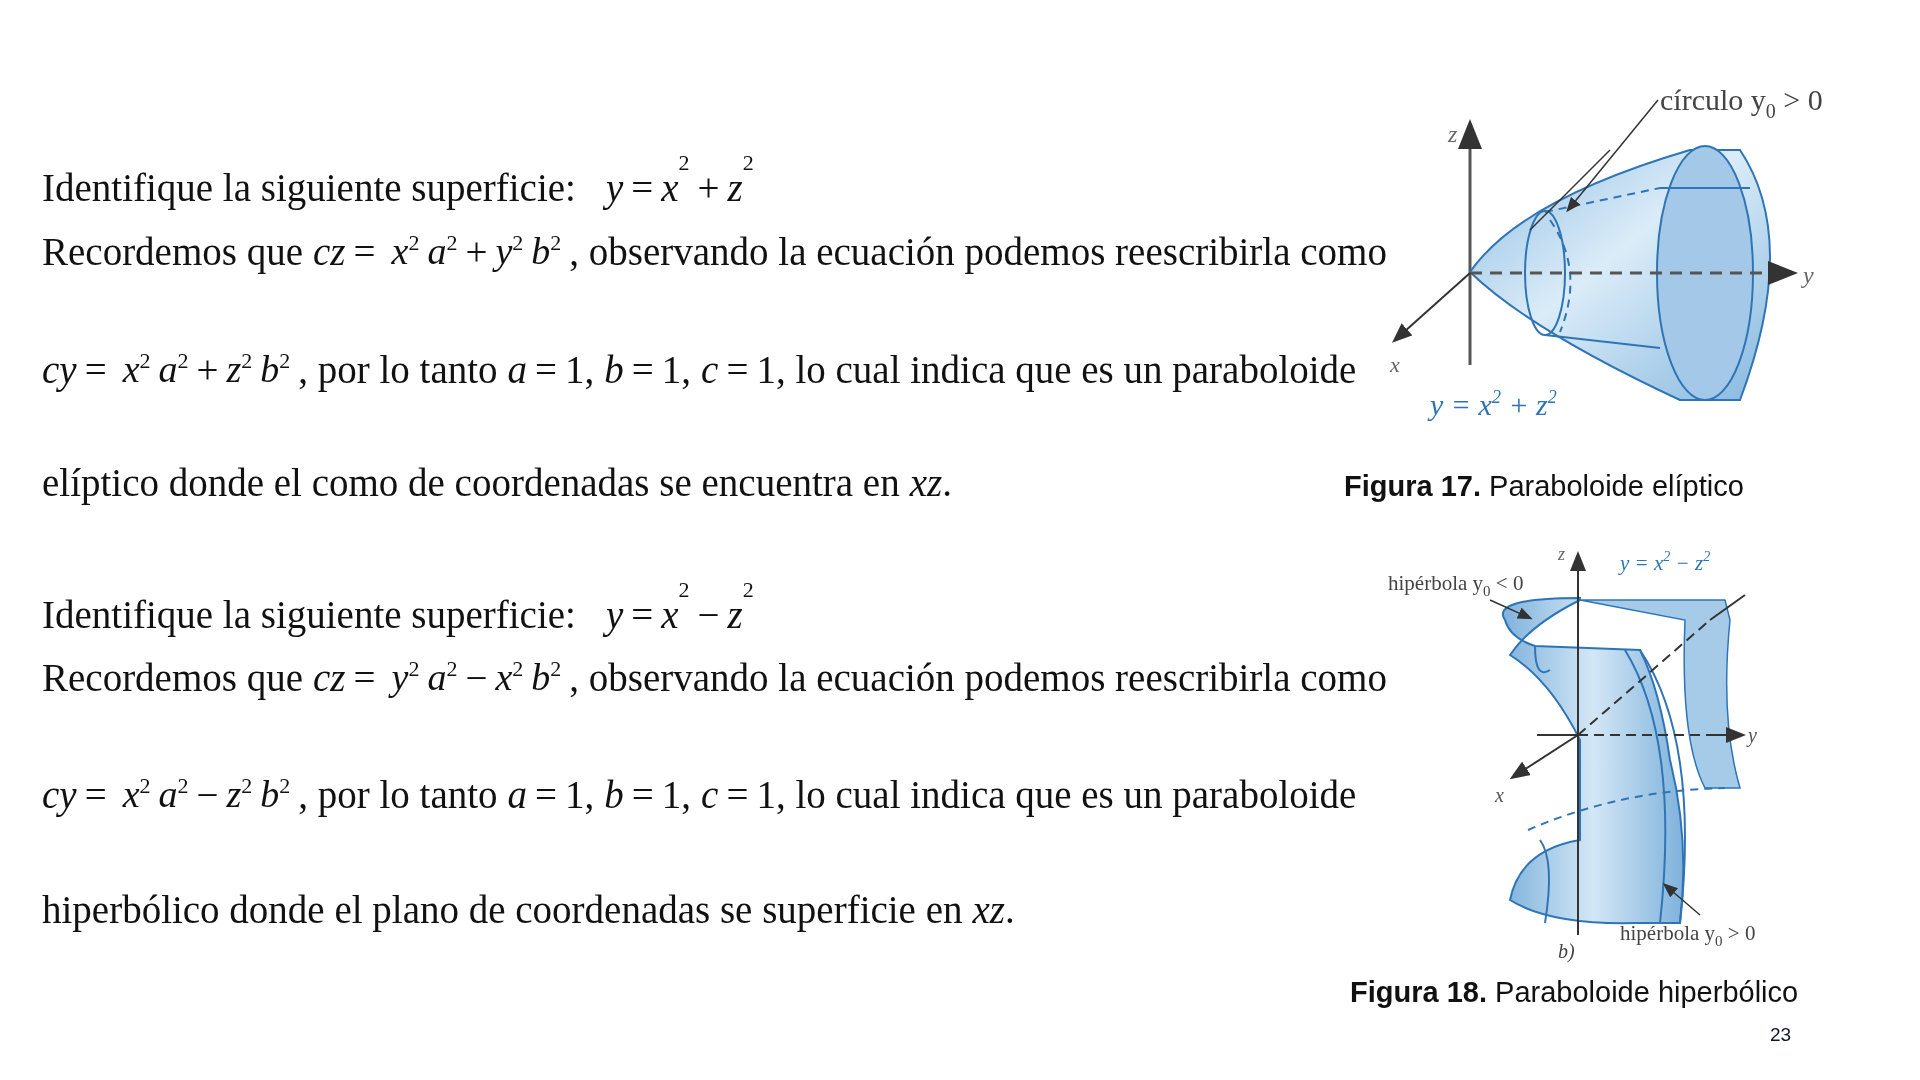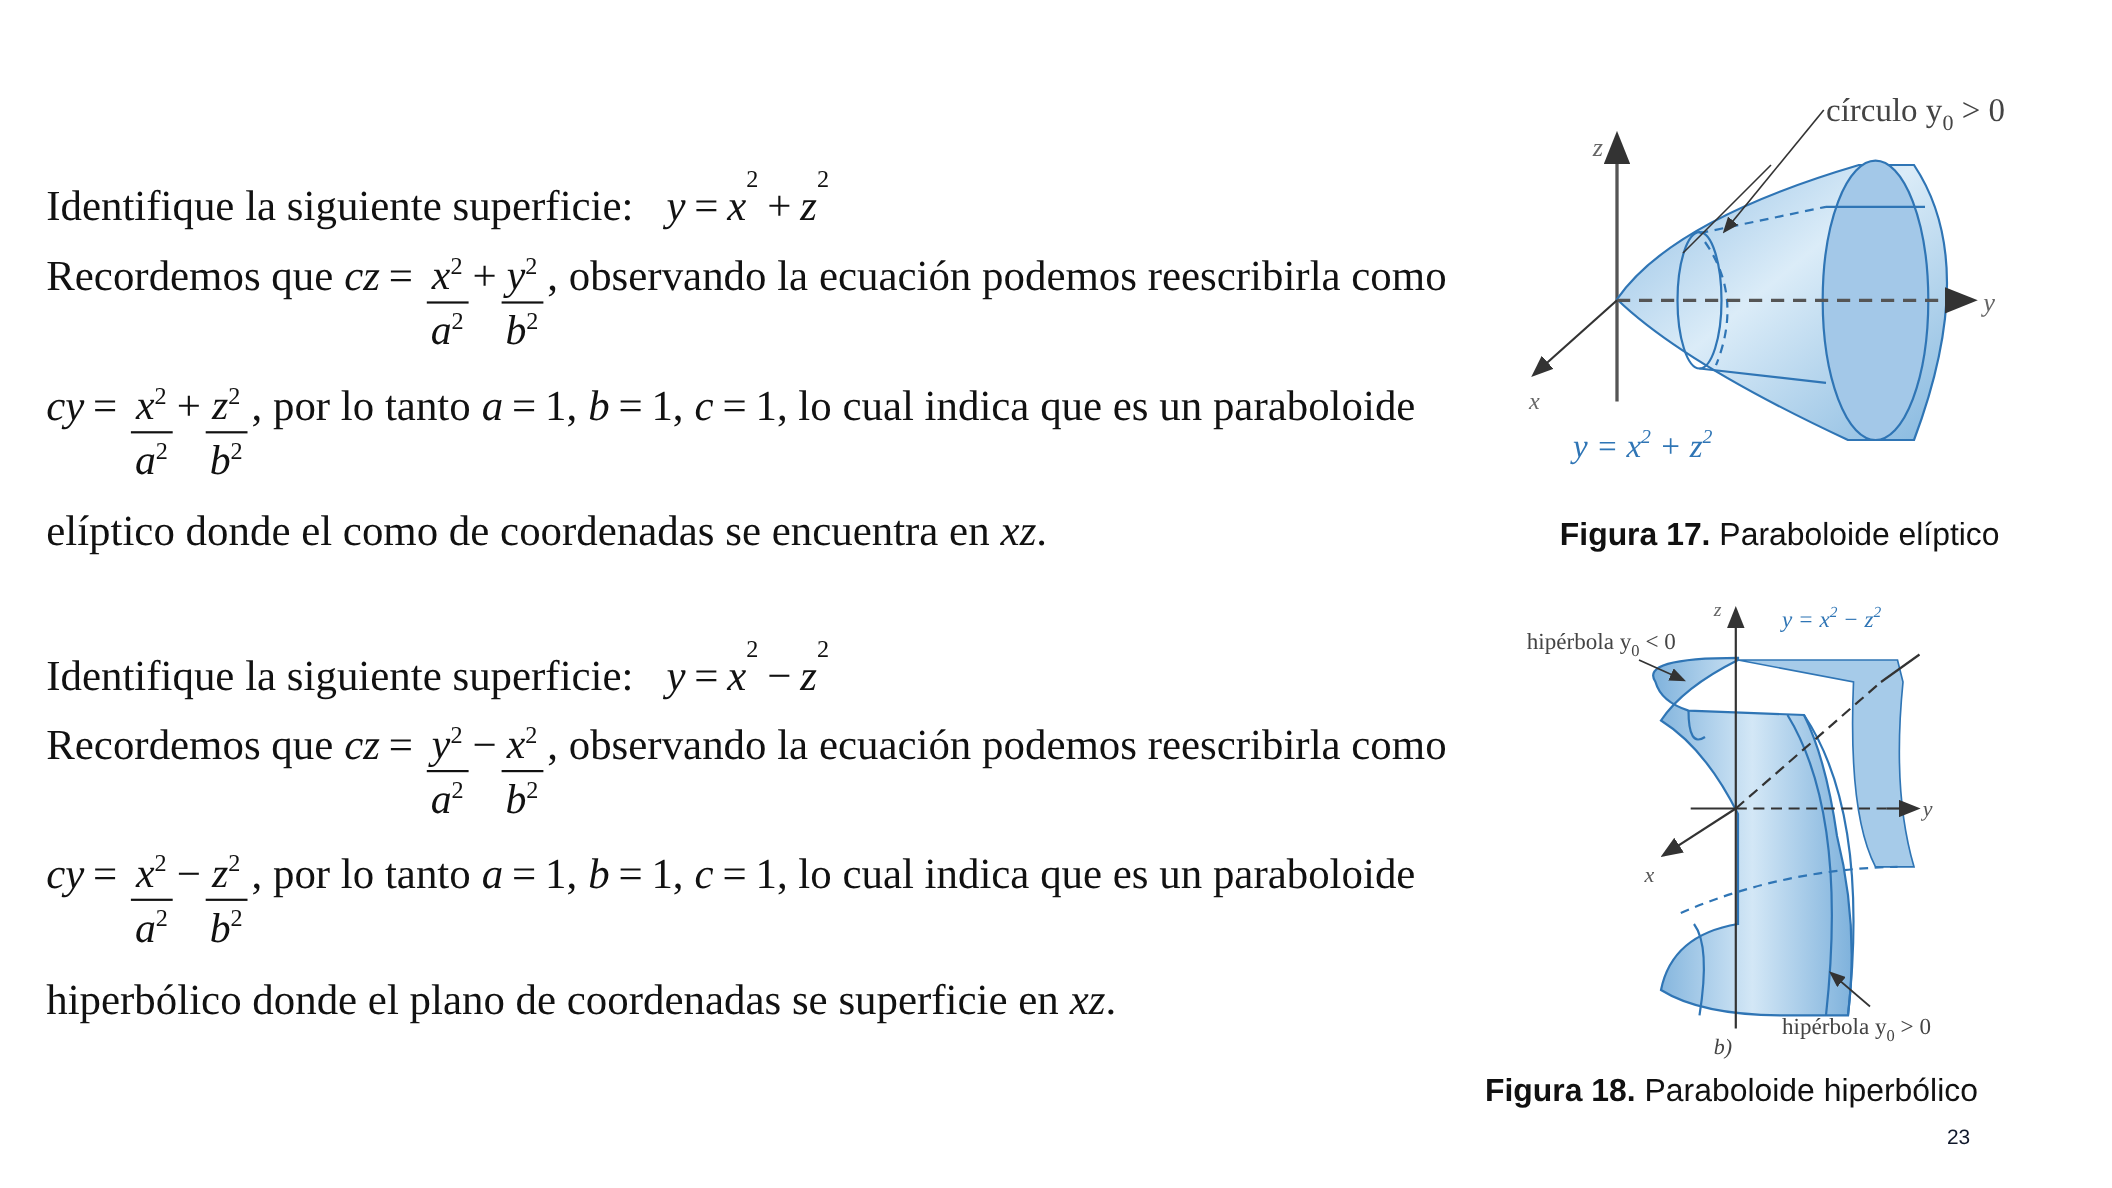--- a/index.html
+++ b/index.html
@@ -7,7 +7,7 @@
   .line{position:absolute;left:42px;font-size:39px;white-space:nowrap;line-height:1;display:flex;align-items:flex-start;}
   .it{font-style:italic;}
   sup{font-size:22px;vertical-align:0;position:relative;top:-16px;font-style:normal;}
-  .frac{display:inline-flex;flex-direction:column;align-items:center;margin:0 4px;vertical-align:middle;}
+  .frac{display:inline-flex;flex-direction:row;align-items:center;margin:0 4px;vertical-align:middle;}
   .frac .num,.frac .den{font-style:italic;font-size:38px;line-height:1;padding:0 4px;}
   .frac .bar{height:2px;background:#111;width:100%;margin:4px 0 6px 0;}
   .frac sup{top:-14px;}

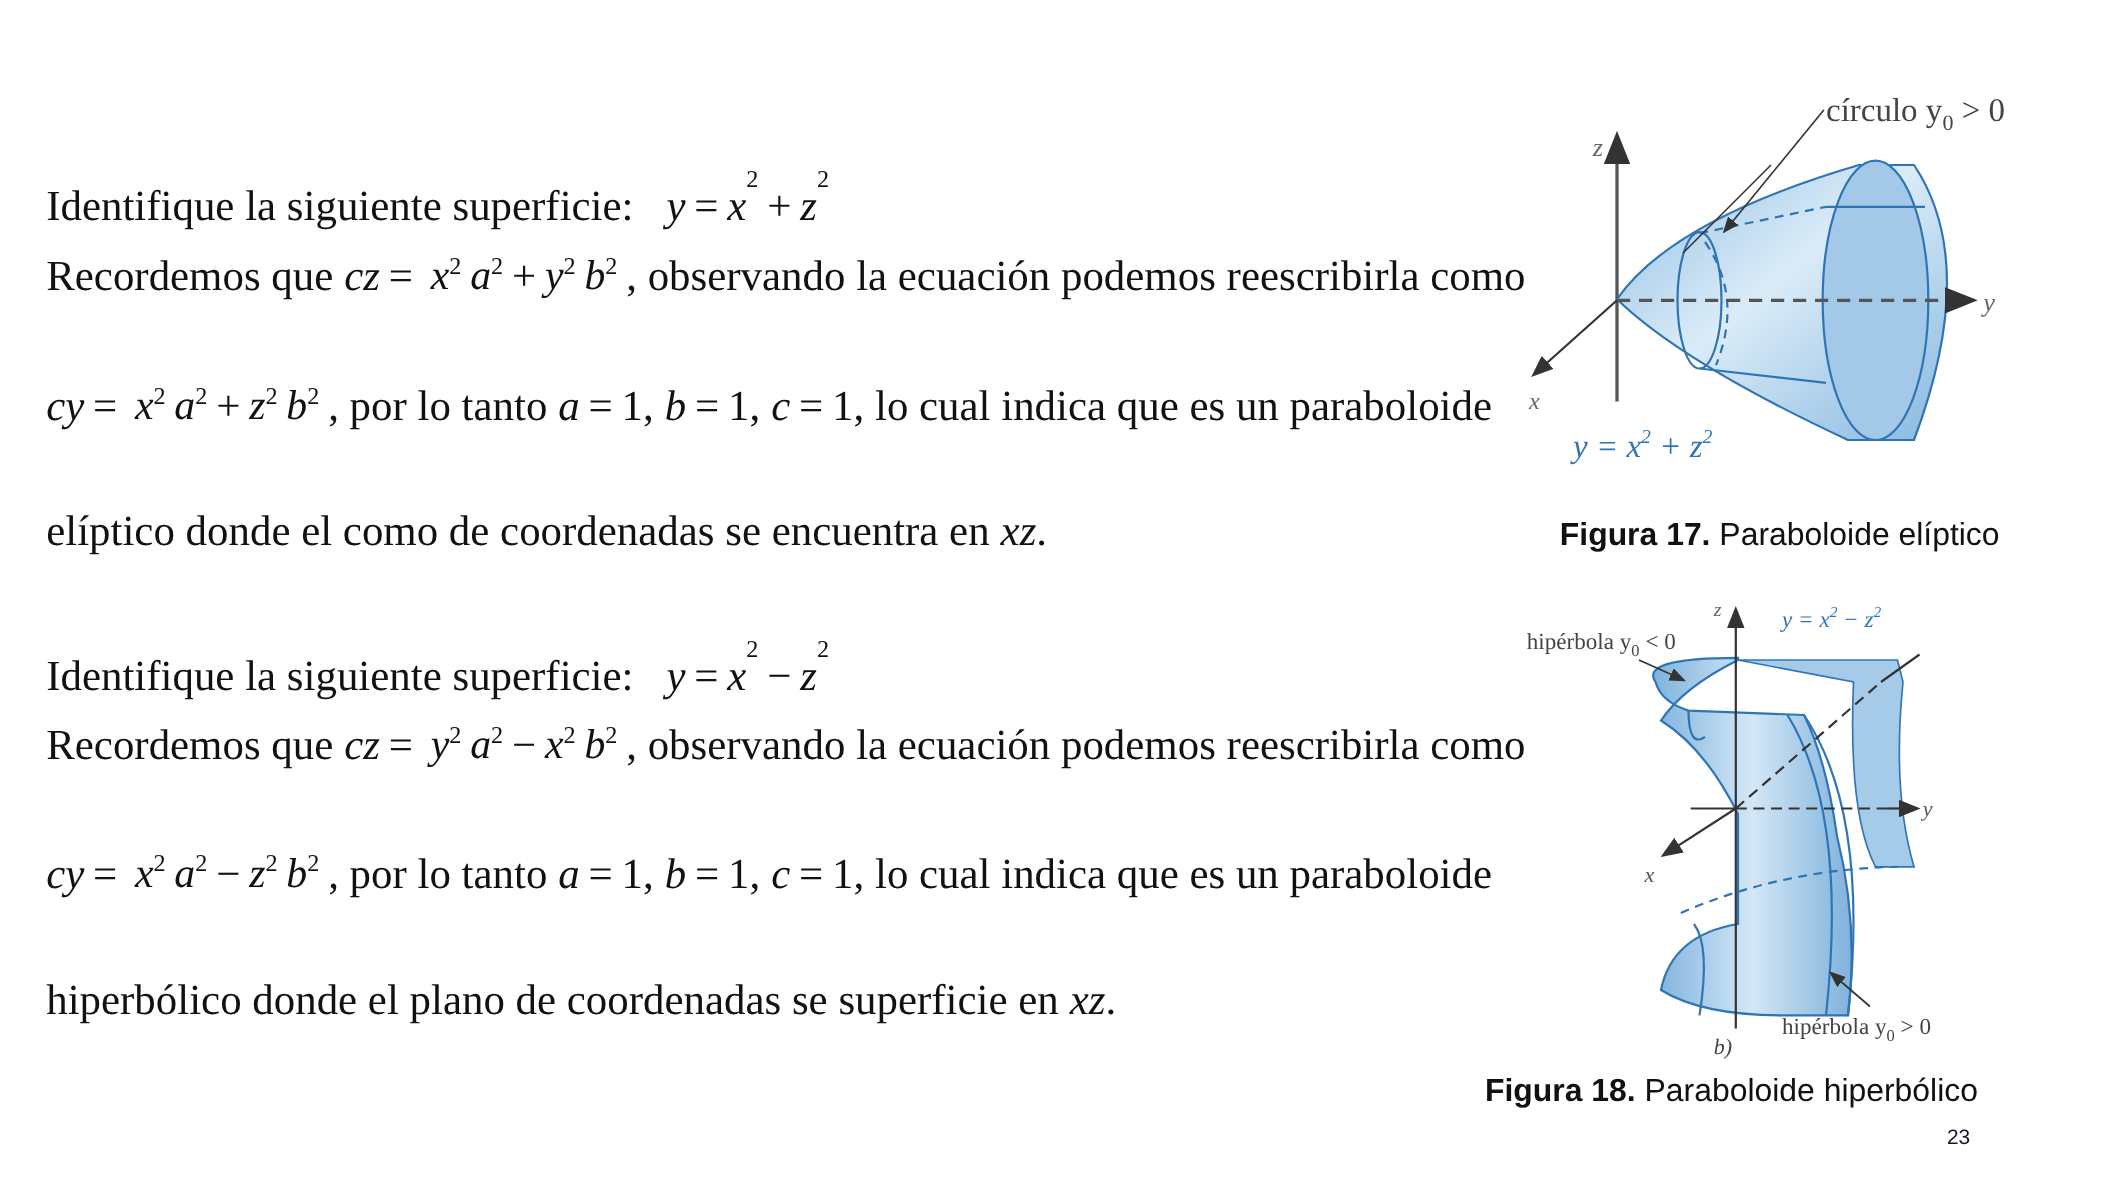--- a/index.html
+++ b/index.html
@@ -198,7 +198,7 @@
 
   <text x="70" y="335" font-size="30" font-style="italic" fill="#2f75b5"><tspan>y = x</tspan><tspan font-size="18" dy="-12">2</tspan><tspan dy="12"> + z</tspan><tspan font-size="18" dy="-12">2</tspan></text>
 </svg>
-<div class="caption" style="left:1418px;top:470px;">
+<div class="caption" style="left:1344px;top:470px;">
   <b>Figura 17.</b><span> Paraboloide elíptico</span>
 </div>
 

